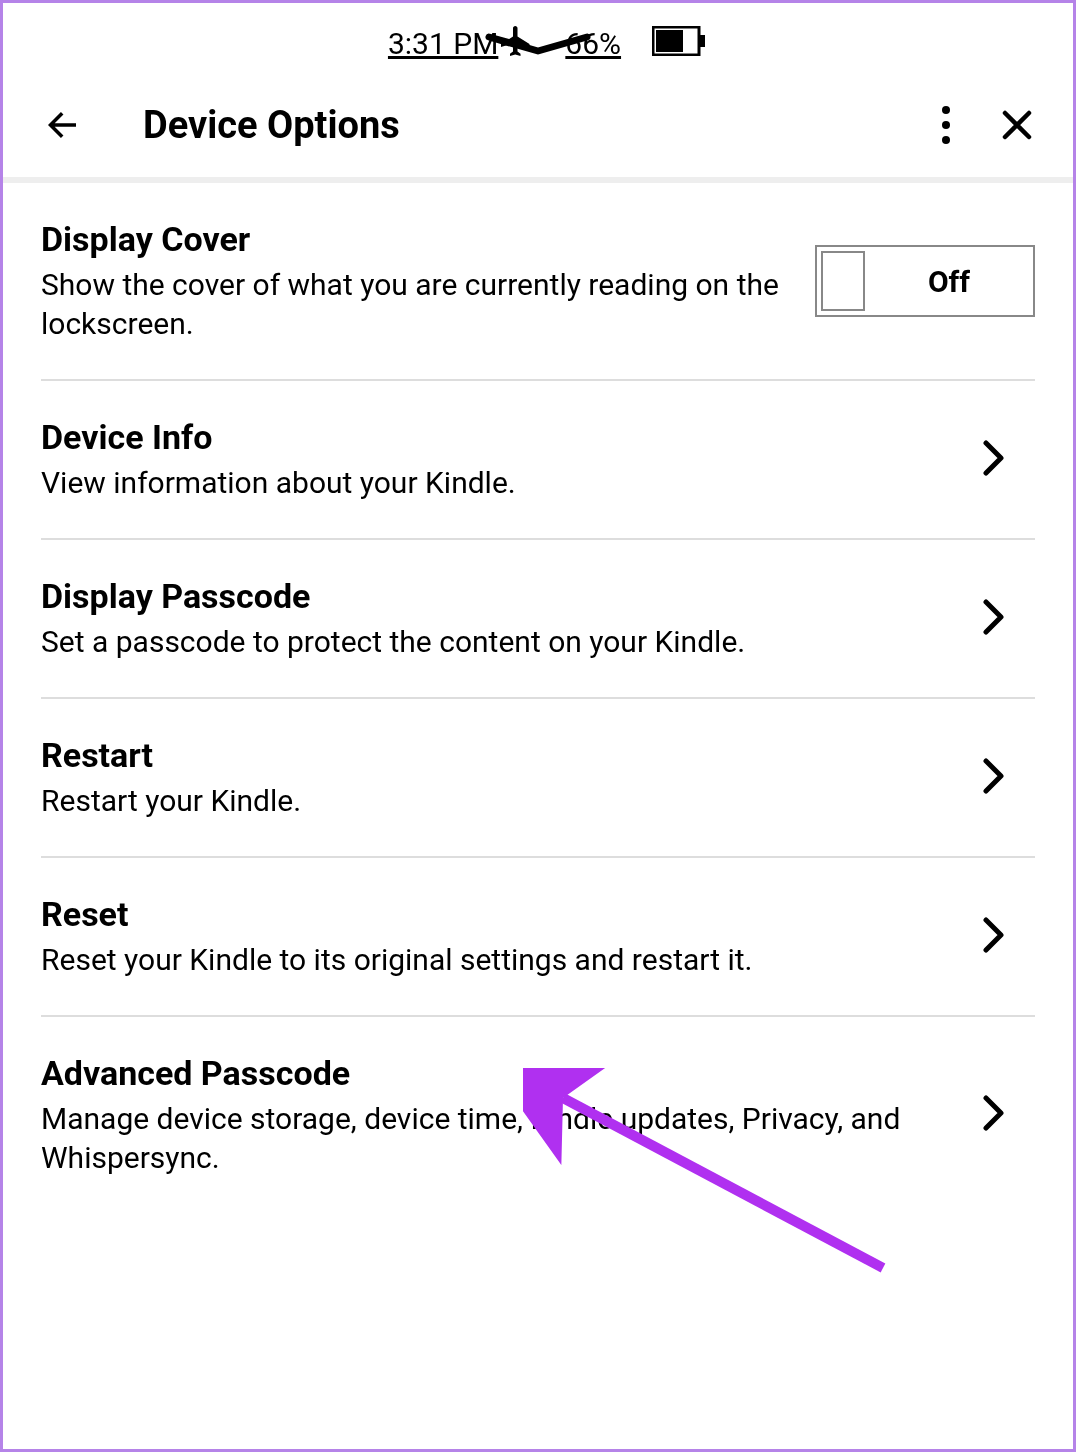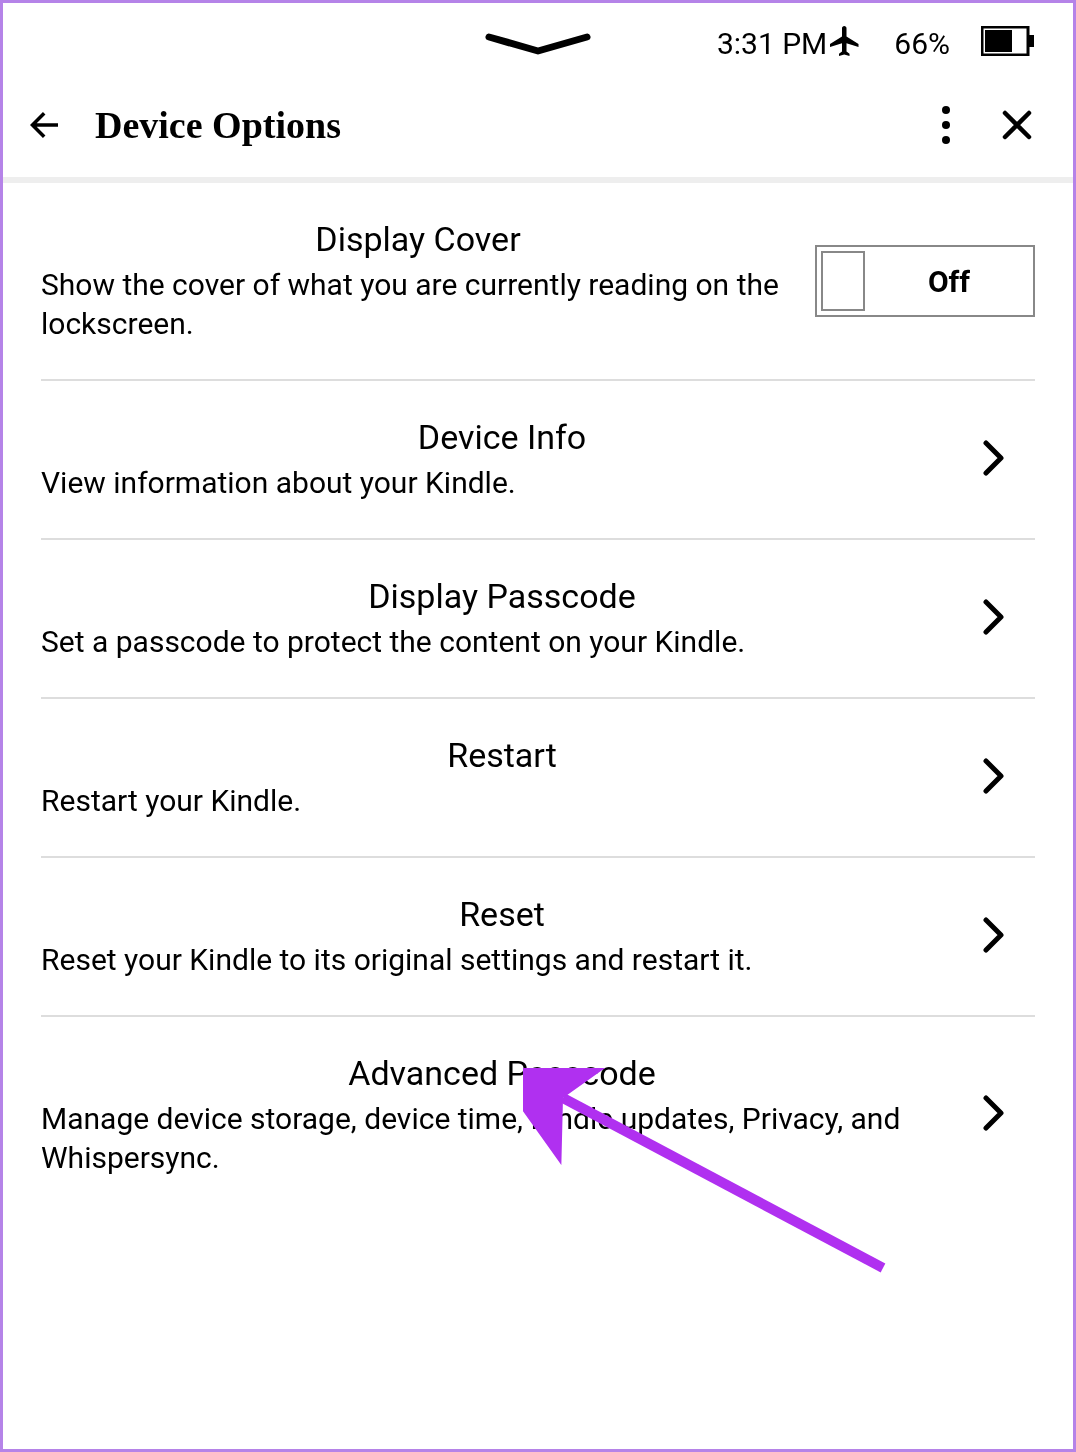--- a/index.html
+++ b/index.html
@@ -20,9 +20,10 @@
     .status-bar {
       display: flex;
       align-items: center;
-      justify-content: flex-end;
-      padding: 10px 38px 0 38px;
+      justify-content: center;
+      padding: 10px 20px 0 38px;
       height: 70px;
+      text-decoration: underline;
     }
     .status-time {
       font-size: 30px;

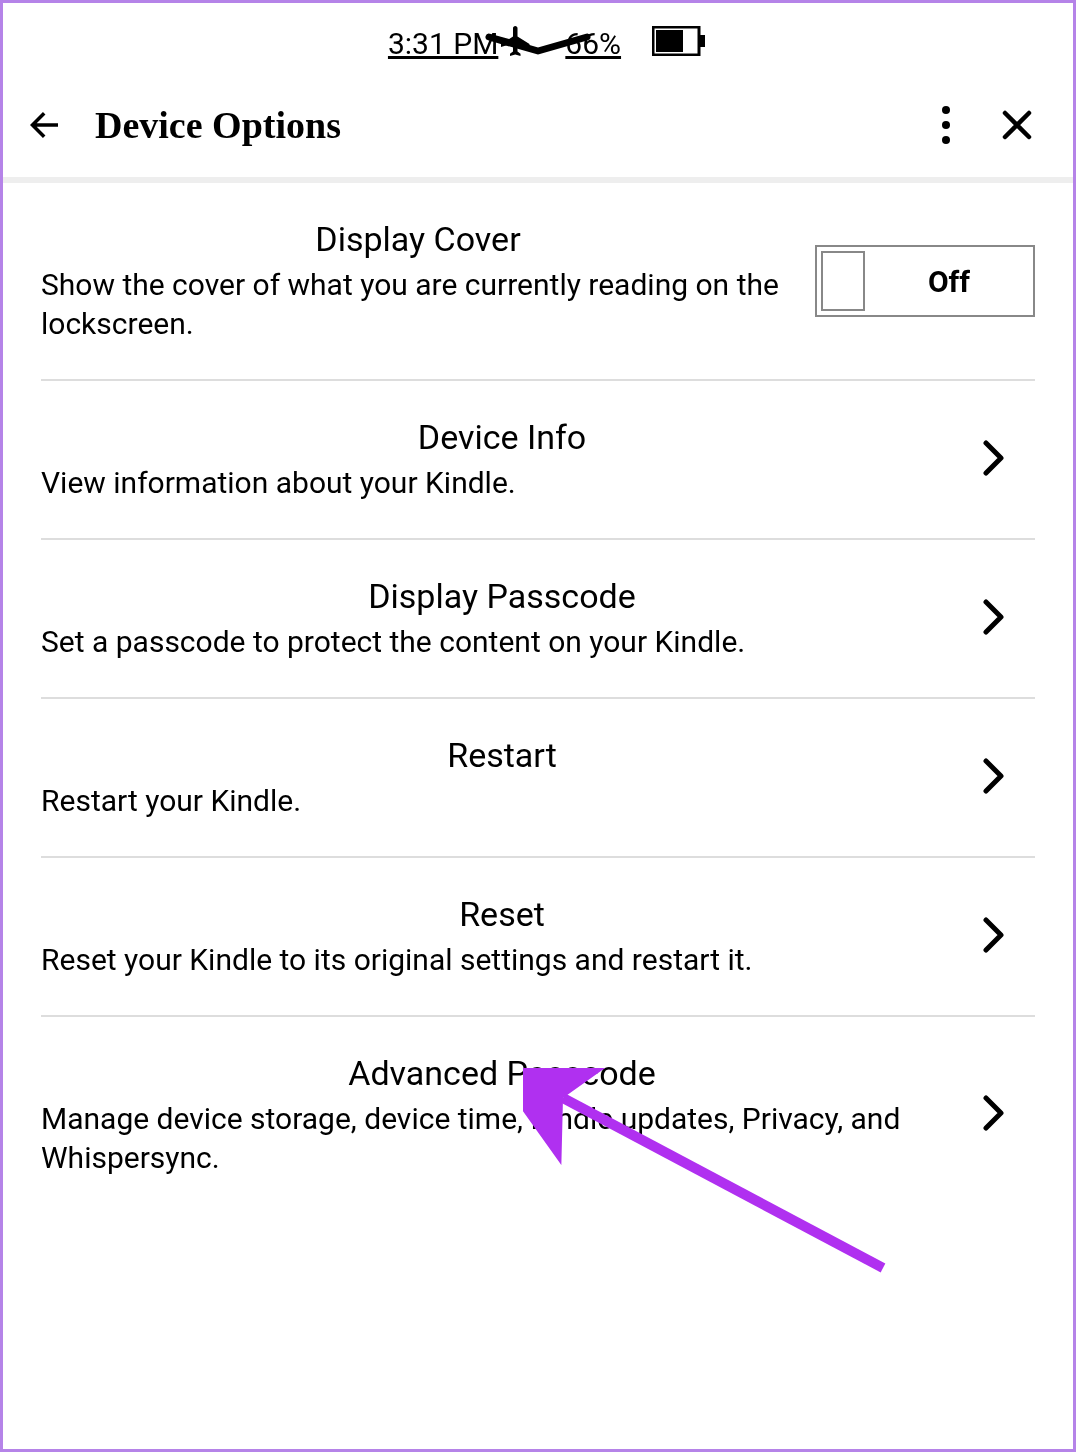--- a/index.html
+++ b/index.html
@@ -48,10 +48,9 @@
     .header-bar {
       display: flex;
       align-items: center;
-      padding: 30px 38px 30px 20px;
-      gap: 30px;
+      padding: 30px 38px 30px 38px;
+      gap: 60px;
       border-bottom: 6px solid #eee;
-      font-family: Liberation Serif, serif;
     }
     .header-title {
       font-size: 38px;

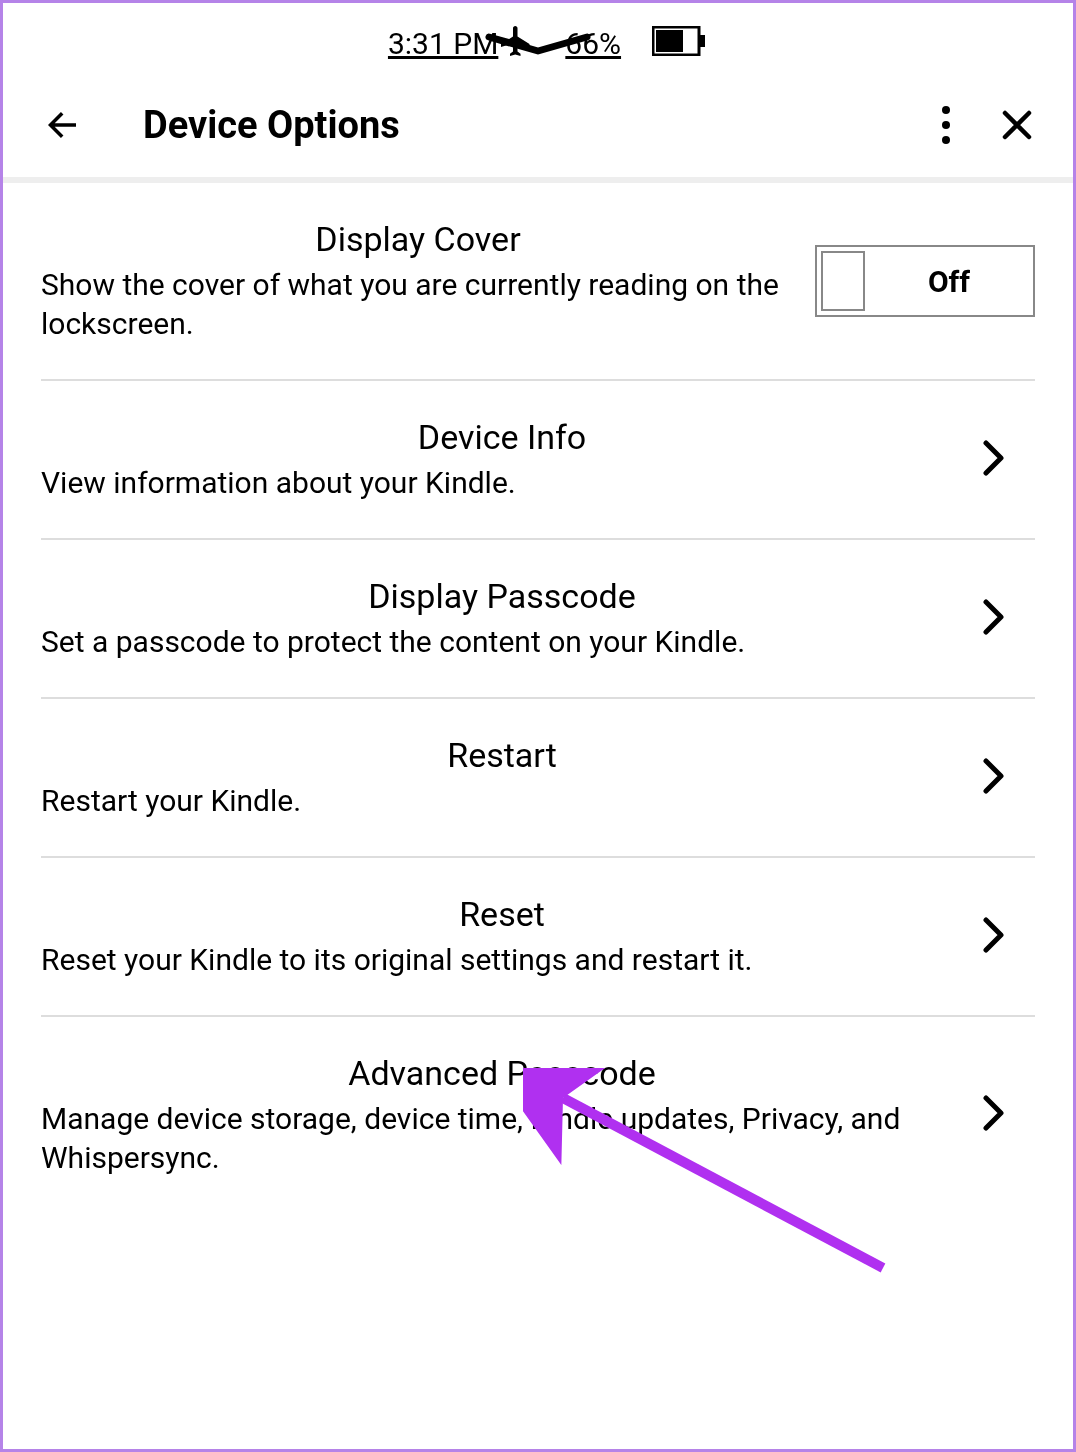--- a/index.html
+++ b/index.html
@@ -91,10 +91,9 @@
     }
     .setting-title {
       font-size: 34px;
-      font-weight: 400;
+      font-weight: 700;
       color: #000;
       margin-bottom: 6px;
-      text-align: center;
     }
     .setting-desc {
       font-size: 30px;

